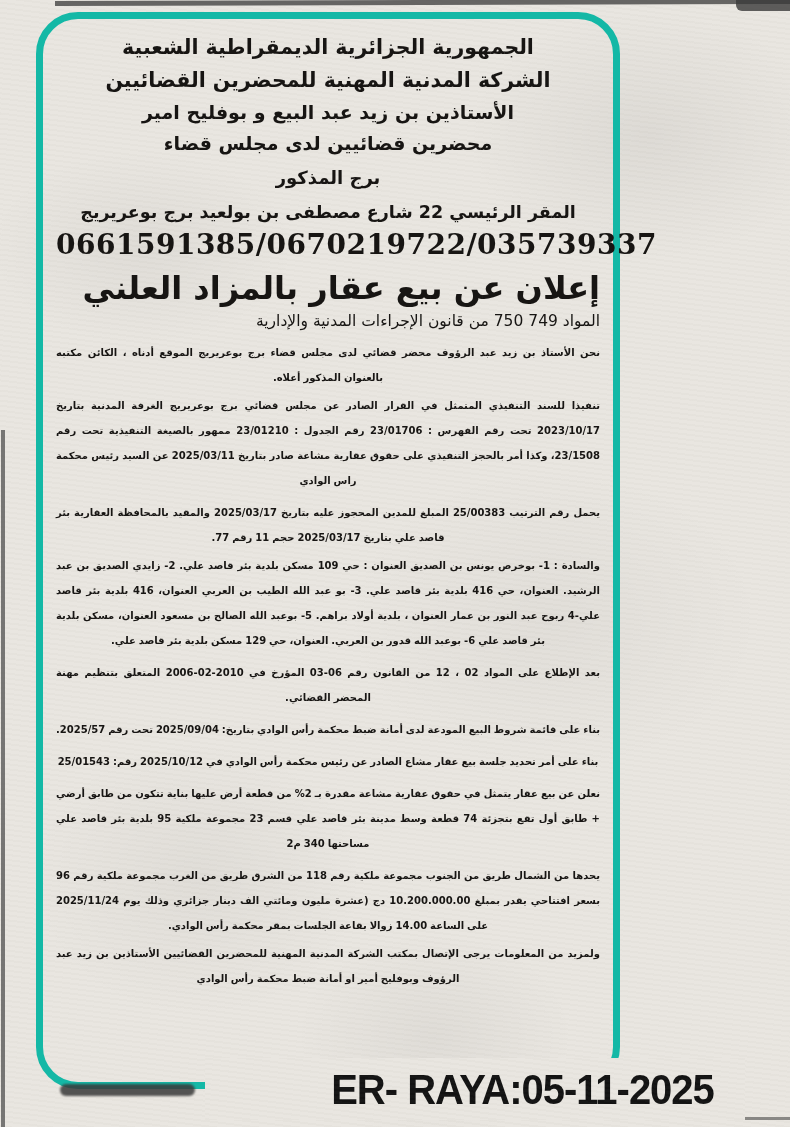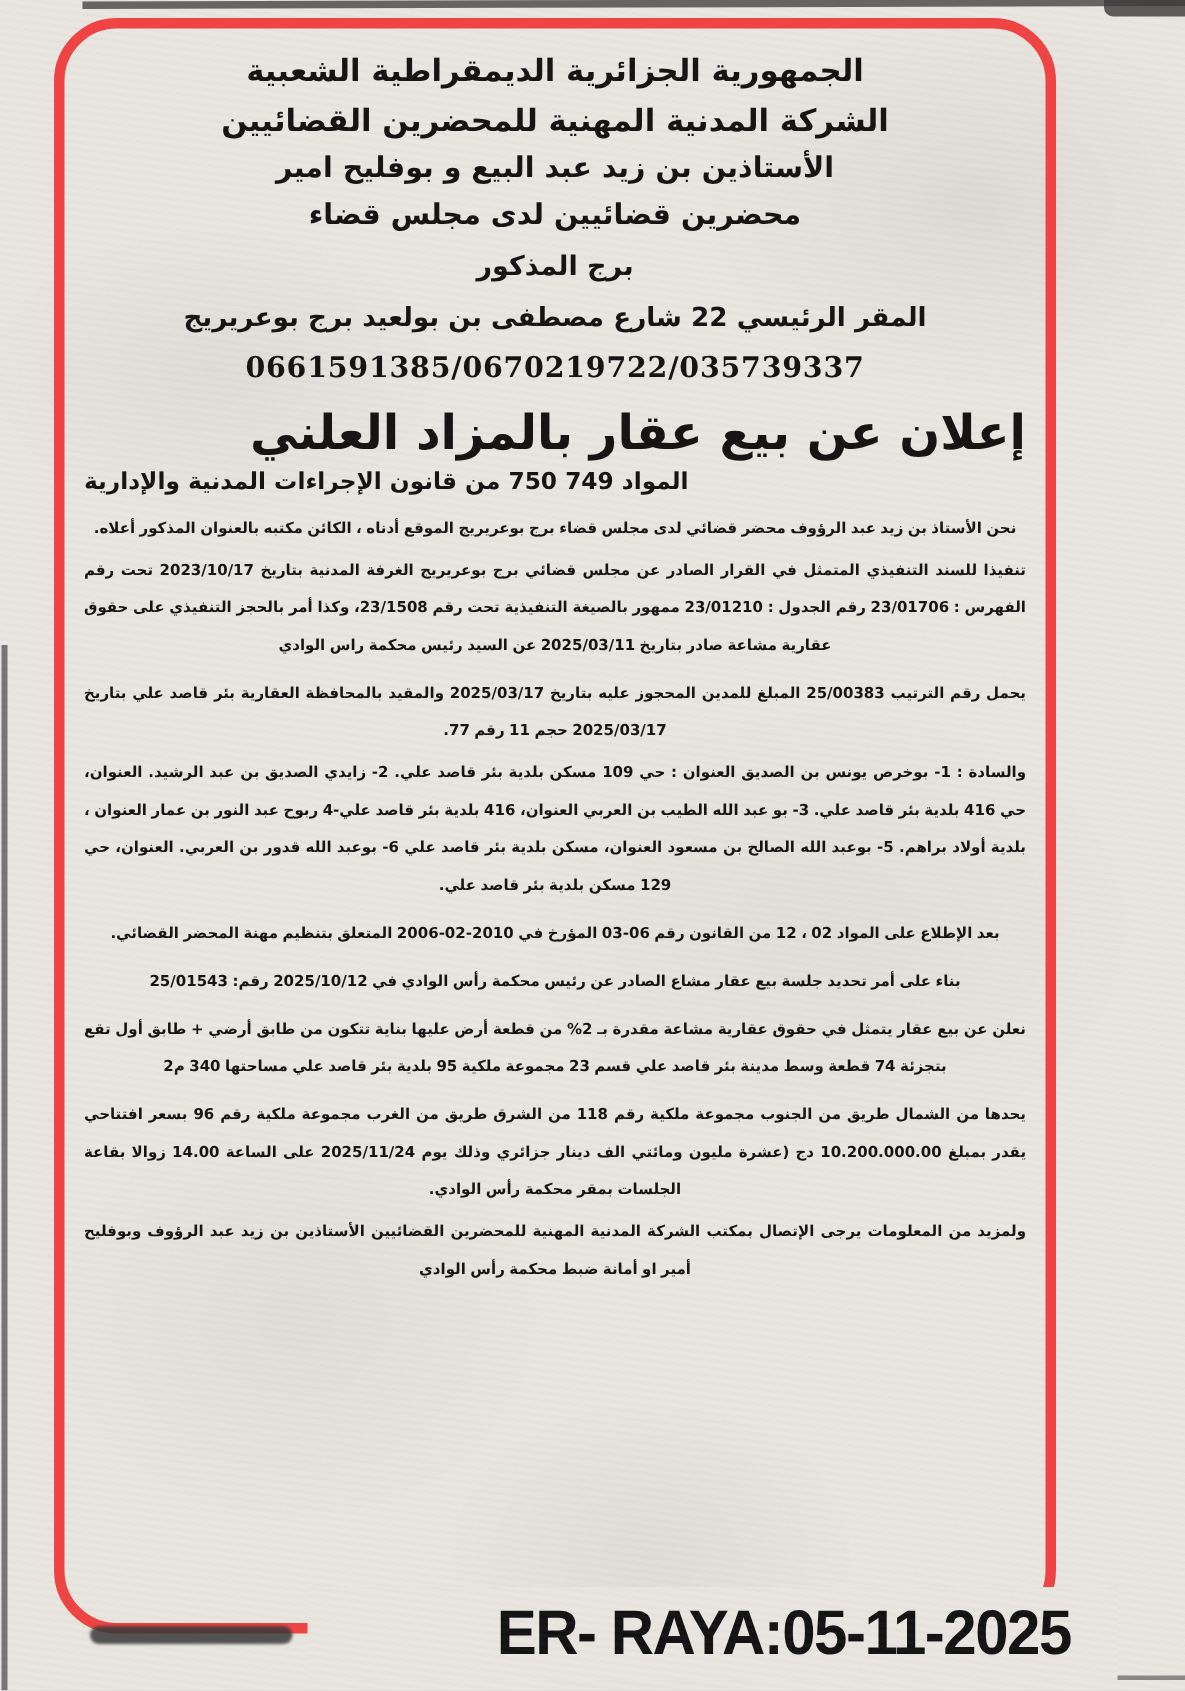--- a/index.html
+++ b/index.html
@@ -31,9 +31,9 @@
   .art-smudge{left:60px;top:1084px;width:135px;height:12px;opacity:.85;border-radius:6px;filter:blur(1px);z-index:4;}
 
   .ad-box{
-    position:absolute;left:36px;top:12px;width:668px;height:1077px;
+    position:absolute;left:36px;top:12px;width:584px;height:1077px;
     box-sizing:border-box;
-    border:7px solid #ef4444;
+    border:7px solid #14b8a6;
     border-radius:42px;
     padding:12px 13px 0 13px;
     z-index:2;

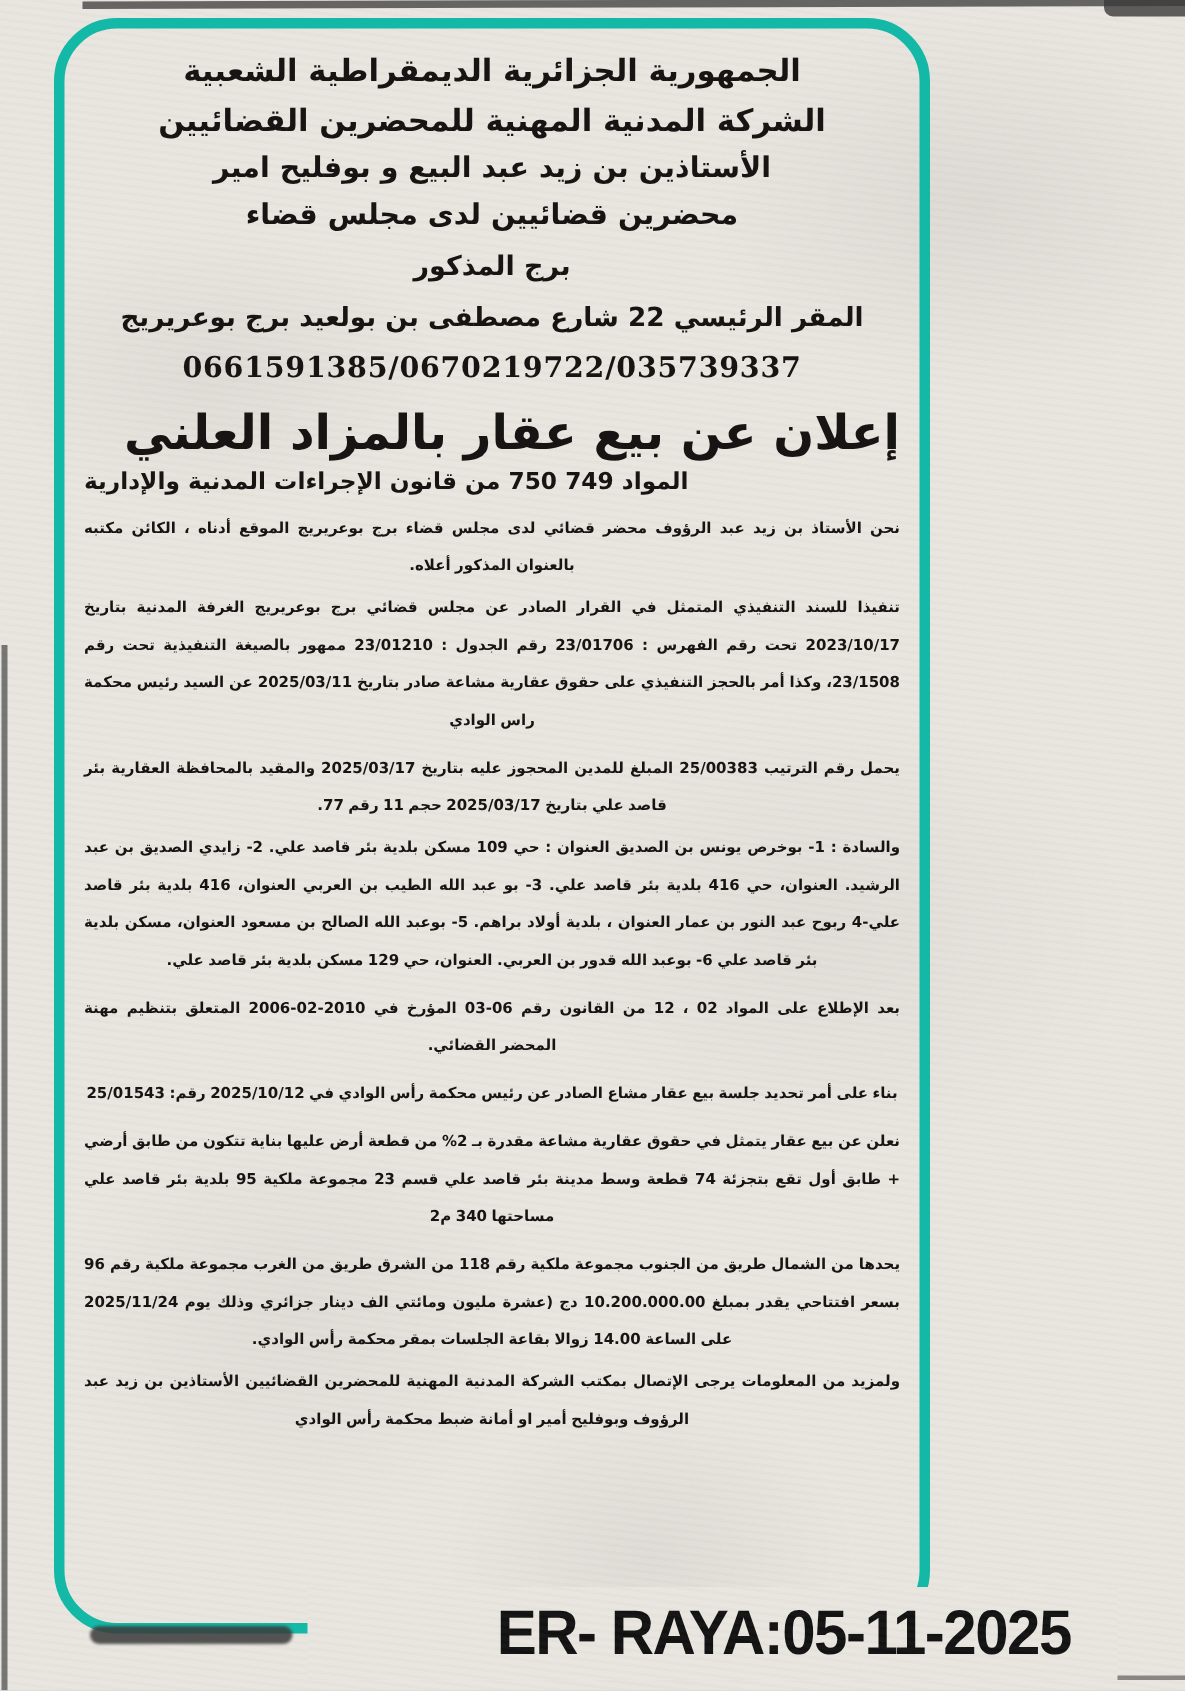--- a/index.html
+++ b/index.html
@@ -46,7 +46,7 @@
   .h5x{font-size:18px;line-height:30px;margin-top:4px;}
   .addr{font-size:17.5px;line-height:29px;margin-top:5px;font-weight:bold;}
   .phones{
-    font-size:19px;line-height:32px;margin-top:2px;text-align:center;
+    font-size:28px;line-height:32px;margin-top:2px;text-align:center;
     font-family:"DejaVu Serif",serif;font-weight:600;letter-spacing:.5px;direction:ltr;
   }
   .title{

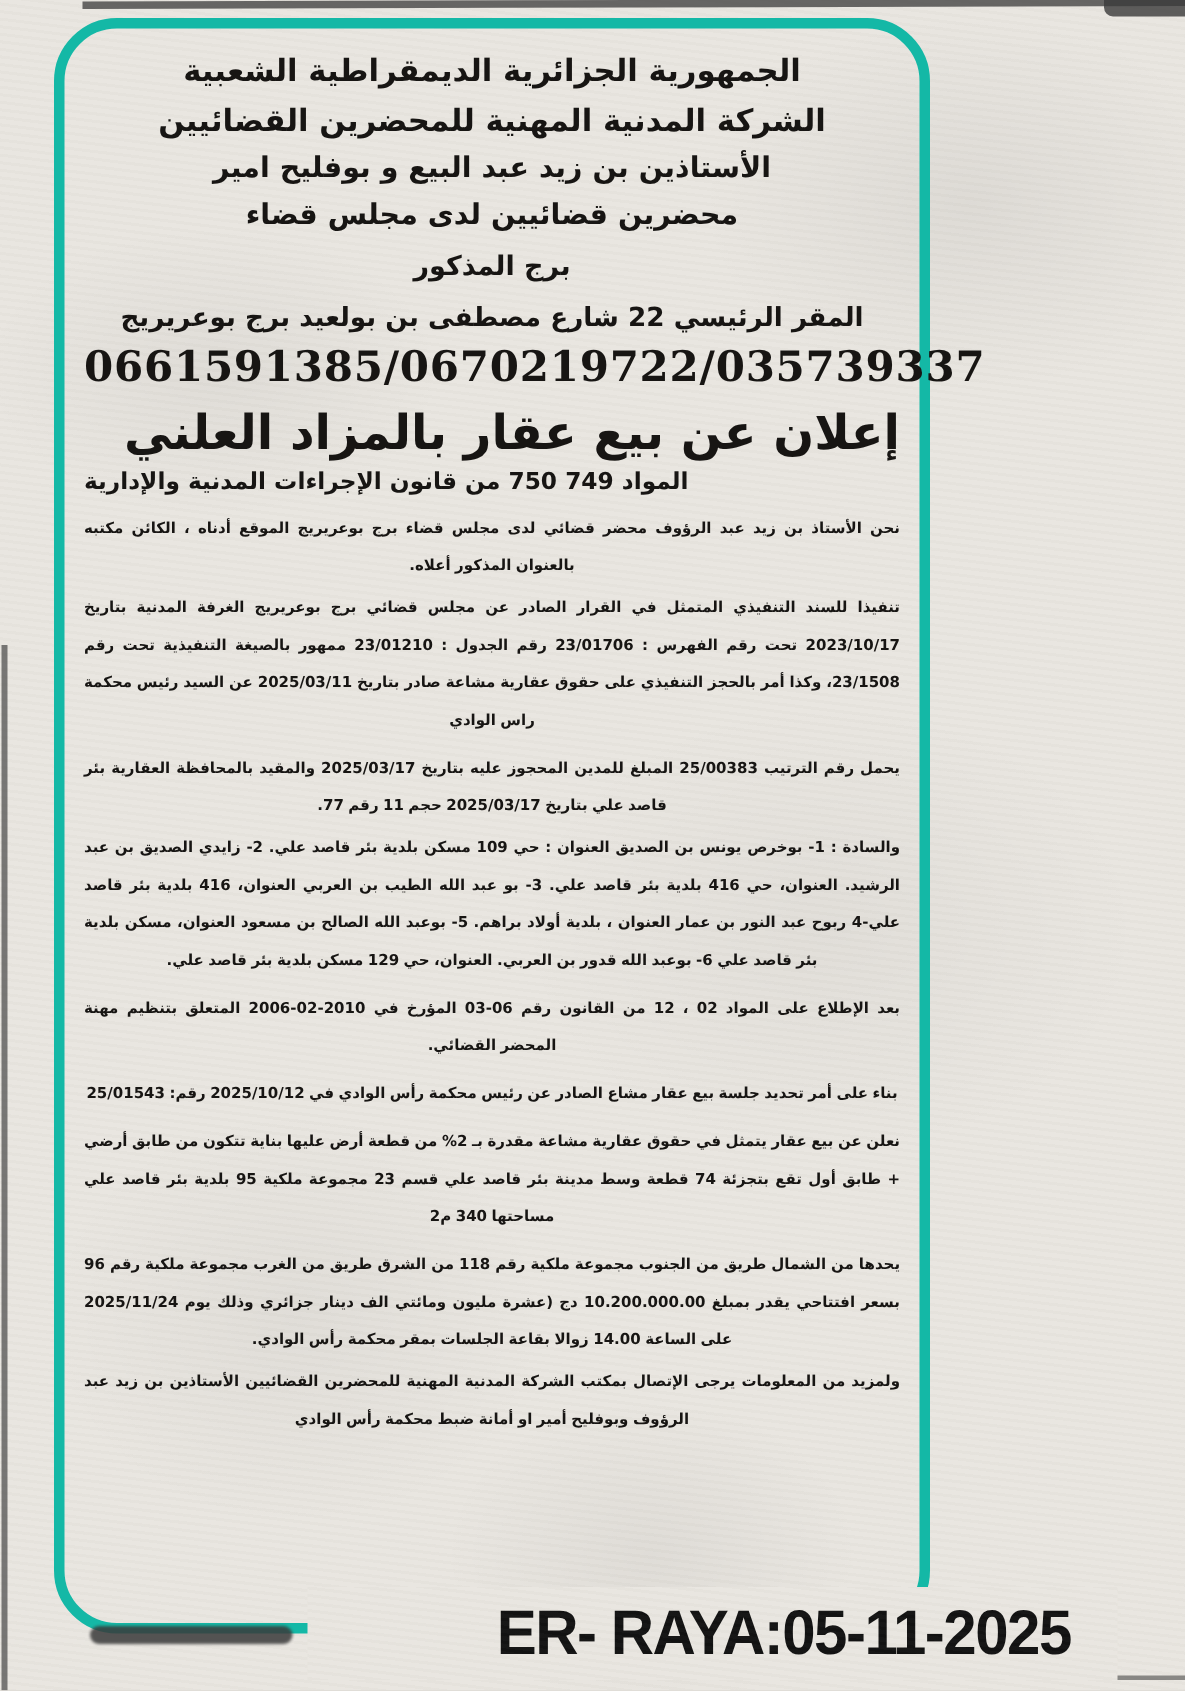--- a/index.html
+++ b/index.html
@@ -52,7 +52,7 @@
   .title{
     font-size:32px;line-height:42px;margin-top:6px;text-align:right;font-weight:bold;
   }
-  .subtitle{font-size:15.5px;line-height:24px;text-align:left;font-weight:bold;}
+  .subtitle{font-size:15.5px;line-height:24px;text-align:right;font-weight:normal;}
   .para{
     font-size:10px;line-height:25px;font-weight:bold;
     text-align:justify;text-align-last:center;

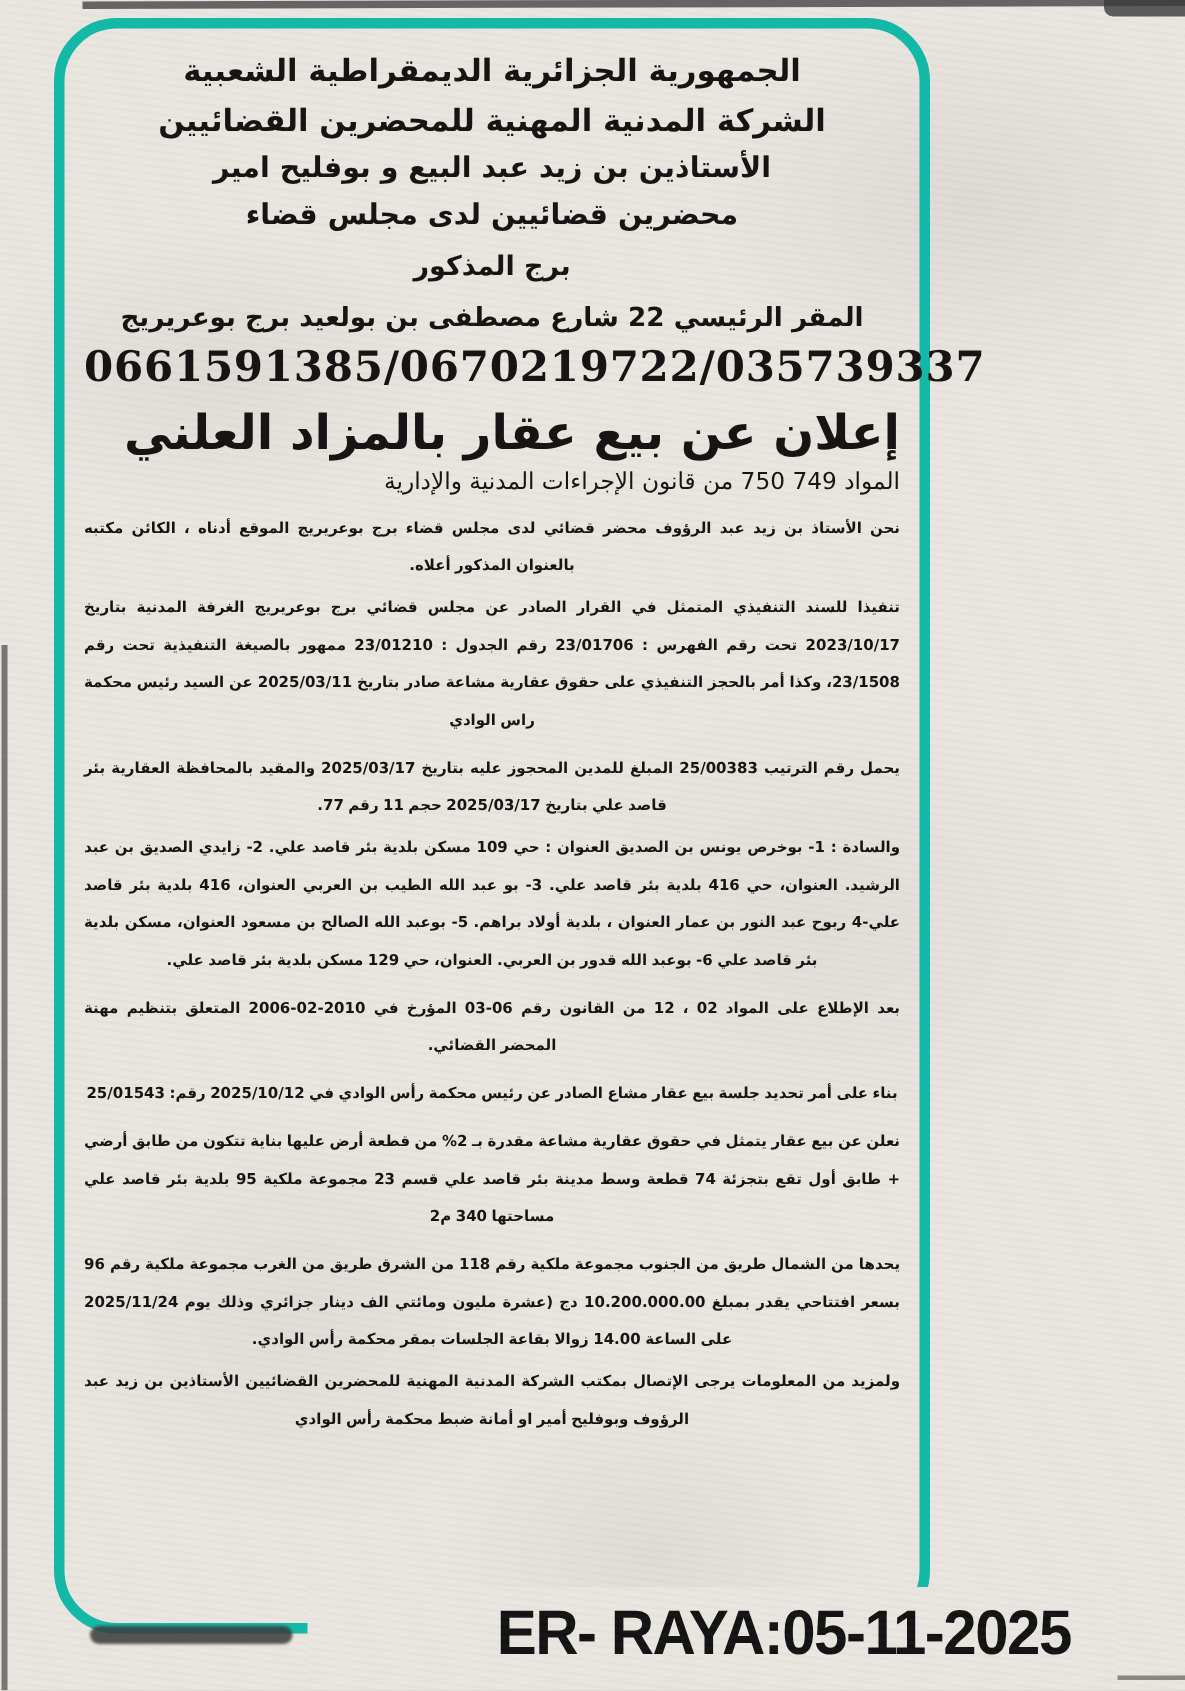--- a/index.html
+++ b/index.html
@@ -106,6 +106,7 @@
     <p class="para gap">يحمل رقم الترتيب 25/00383 المبلغ للمدين المحجوز عليه بتاريخ 2025/03/17 والمقيد بالمحافظة العقارية بئر قاصد علي بتاريخ 2025/03/17 حجم 11 رقم 77.</p>
     <p class="para">والسادة : 1- بوخرص يونس بن الصديق العنوان : حي 109 مسكن بلدية بئر قاصد علي. 2- زايدي الصديق بن عبد الرشيد. العنوان، حي 416 بلدية بئر قاصد علي. 3- بو عبد الله الطيب بن العربي العنوان، 416 بلدية بئر قاصد علي-4 ربوح عبد النور بن عمار العنوان ، بلدية أولاد براهم. 5- بوعبد الله الصالح بن مسعود العنوان، مسكن بلدية بئر قاصد علي 6- بوعبد الله قدور بن العربي. العنوان، حي 129 مسكن بلدية بئر قاصد علي.</p>
     <p class="para gap">بعد الإطلاع على المواد 02 ، 12 من القانون رقم 06-03 المؤرخ في 2010-02-2006 المتعلق بتنظيم مهنة المحضر القضائي.</p>
+    <p class="para gap">بناء على قائمة شروط البيع المودعة لدى أمانة ضبط محكمة رأس الوادي بتاريخ: 2025/09/04 تحت رقم 2025/57.</p>
     <p class="para gap">بناء على أمر تحديد جلسة بيع عقار مشاع الصادر عن رئيس محكمة رأس الوادي في 2025/10/12 رقم: 25/01543</p>
     <p class="para gap">نعلن عن بيع عقار يتمثل في حقوق عقارية مشاعة مقدرة بـ 2% من قطعة أرض عليها بناية تتكون من طابق أرضي + طابق أول تقع بتجزئة 74 قطعة وسط مدينة بئر قاصد علي قسم 23 مجموعة ملكية 95 بلدية بئر قاصد علي مساحتها 340 م2</p>
     <p class="para gap">يحدها من الشمال طريق من الجنوب مجموعة ملكية رقم 118 من الشرق طريق من الغرب مجموعة ملكية رقم 96 بسعر افتتاحي يقدر بمبلغ 10.200.000.00 دج (عشرة مليون ومائتي الف دينار جزائري وذلك يوم 2025/11/24 على الساعة 14.00 زوالا بقاعة الجلسات بمقر محكمة رأس الوادي.</p>

